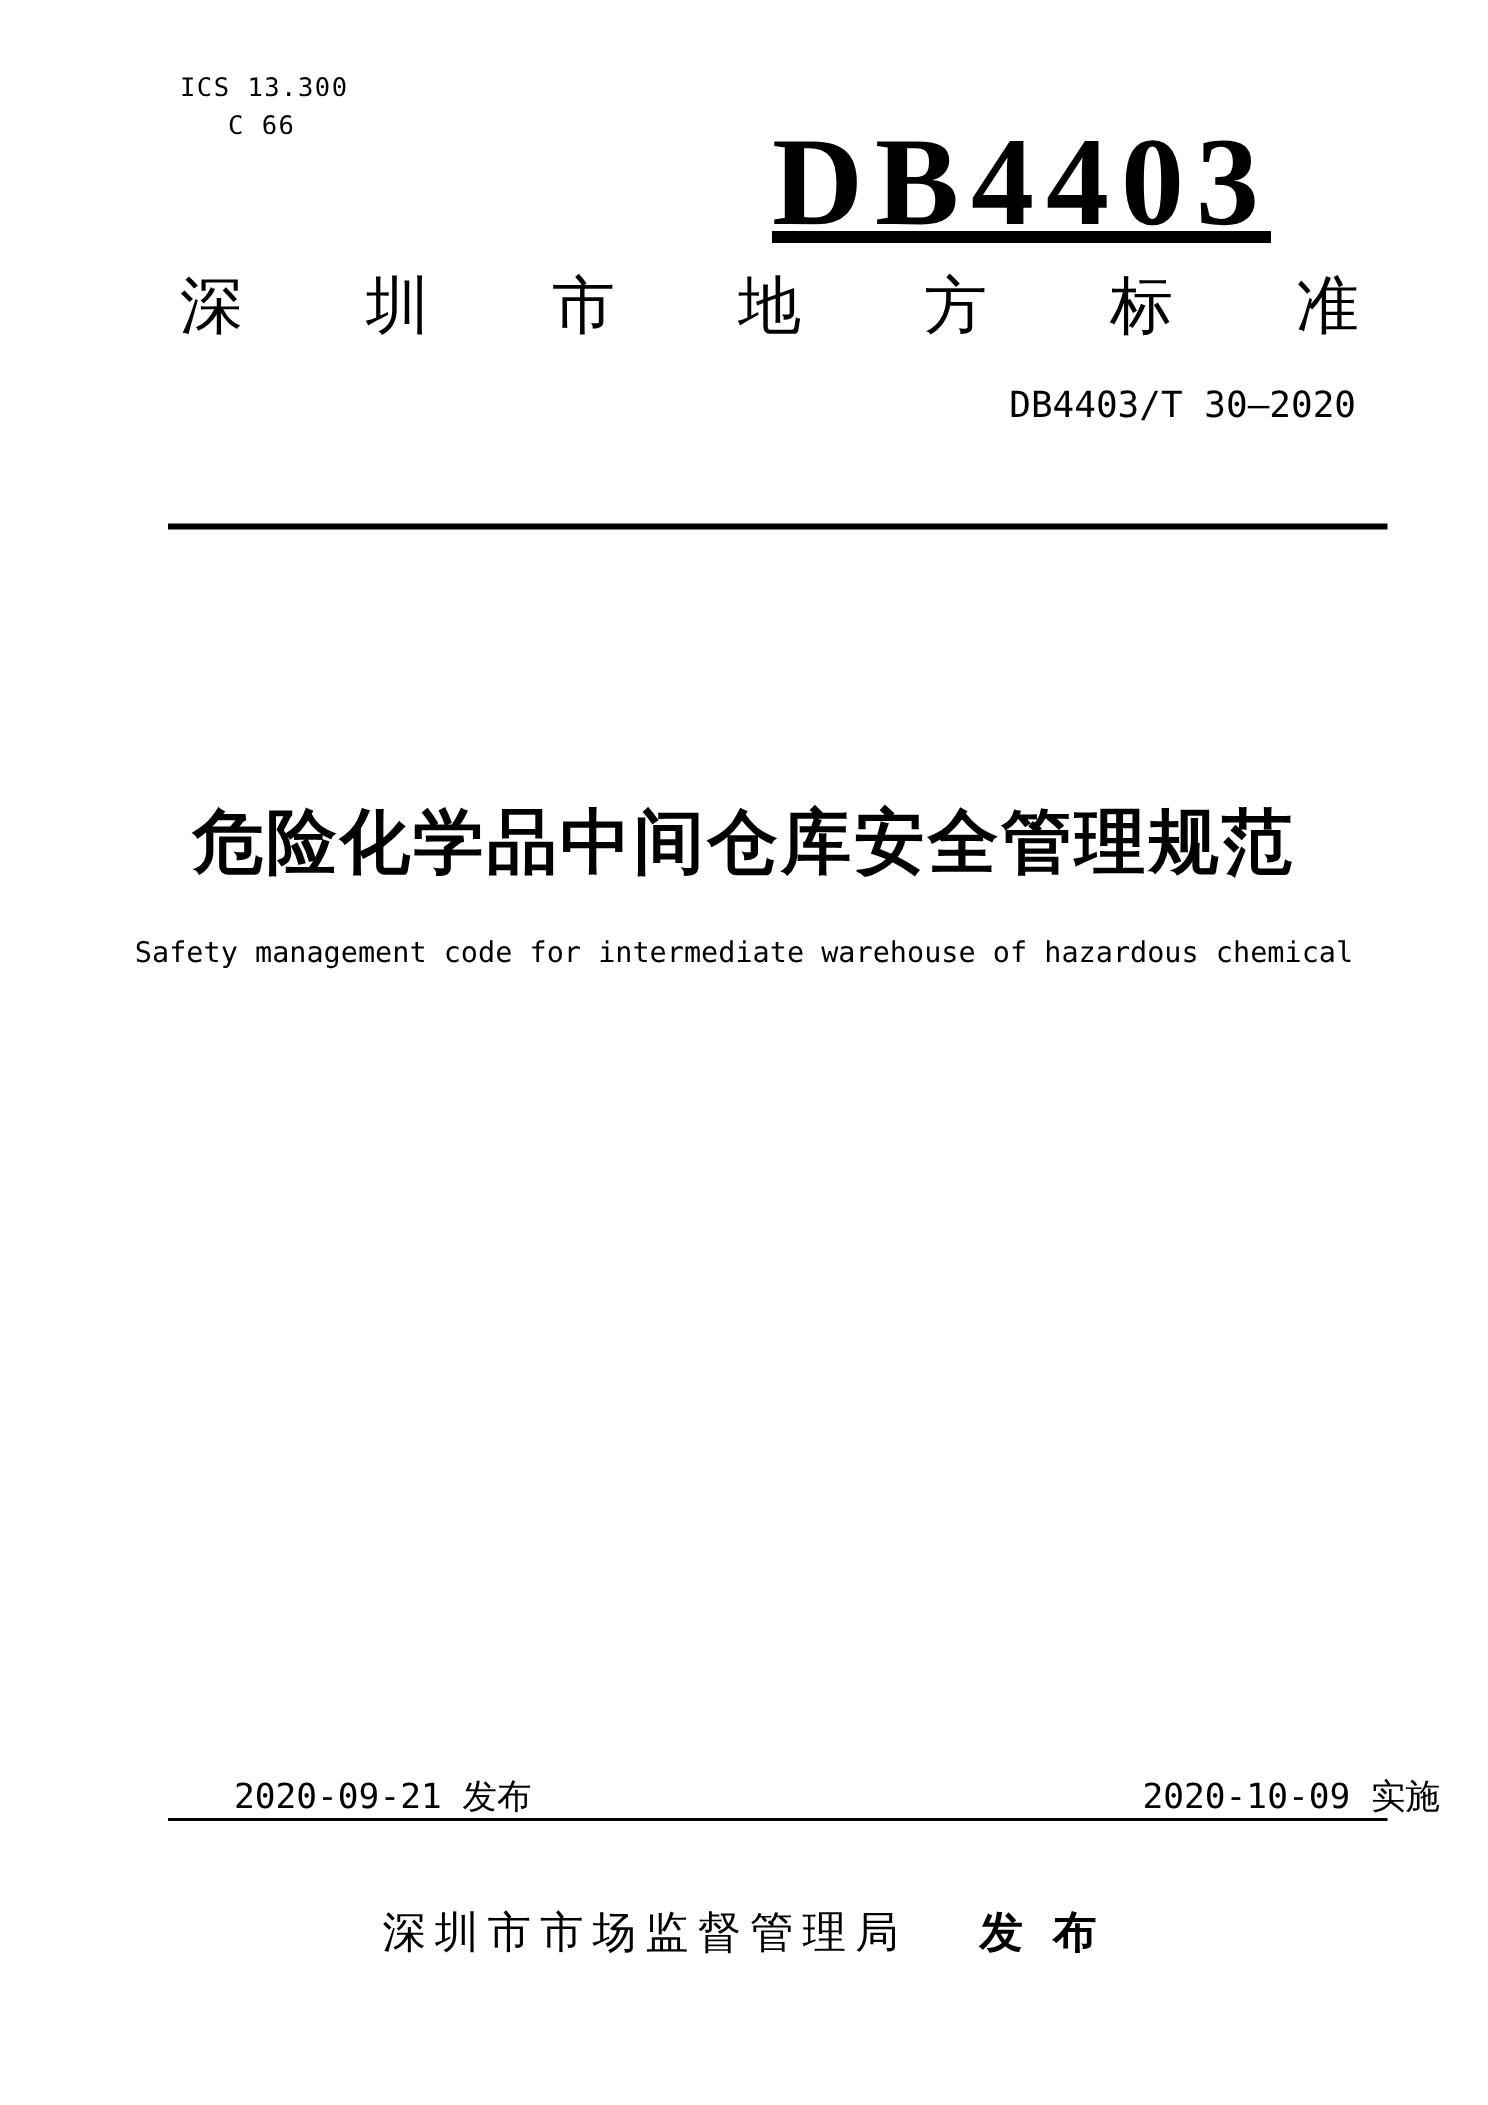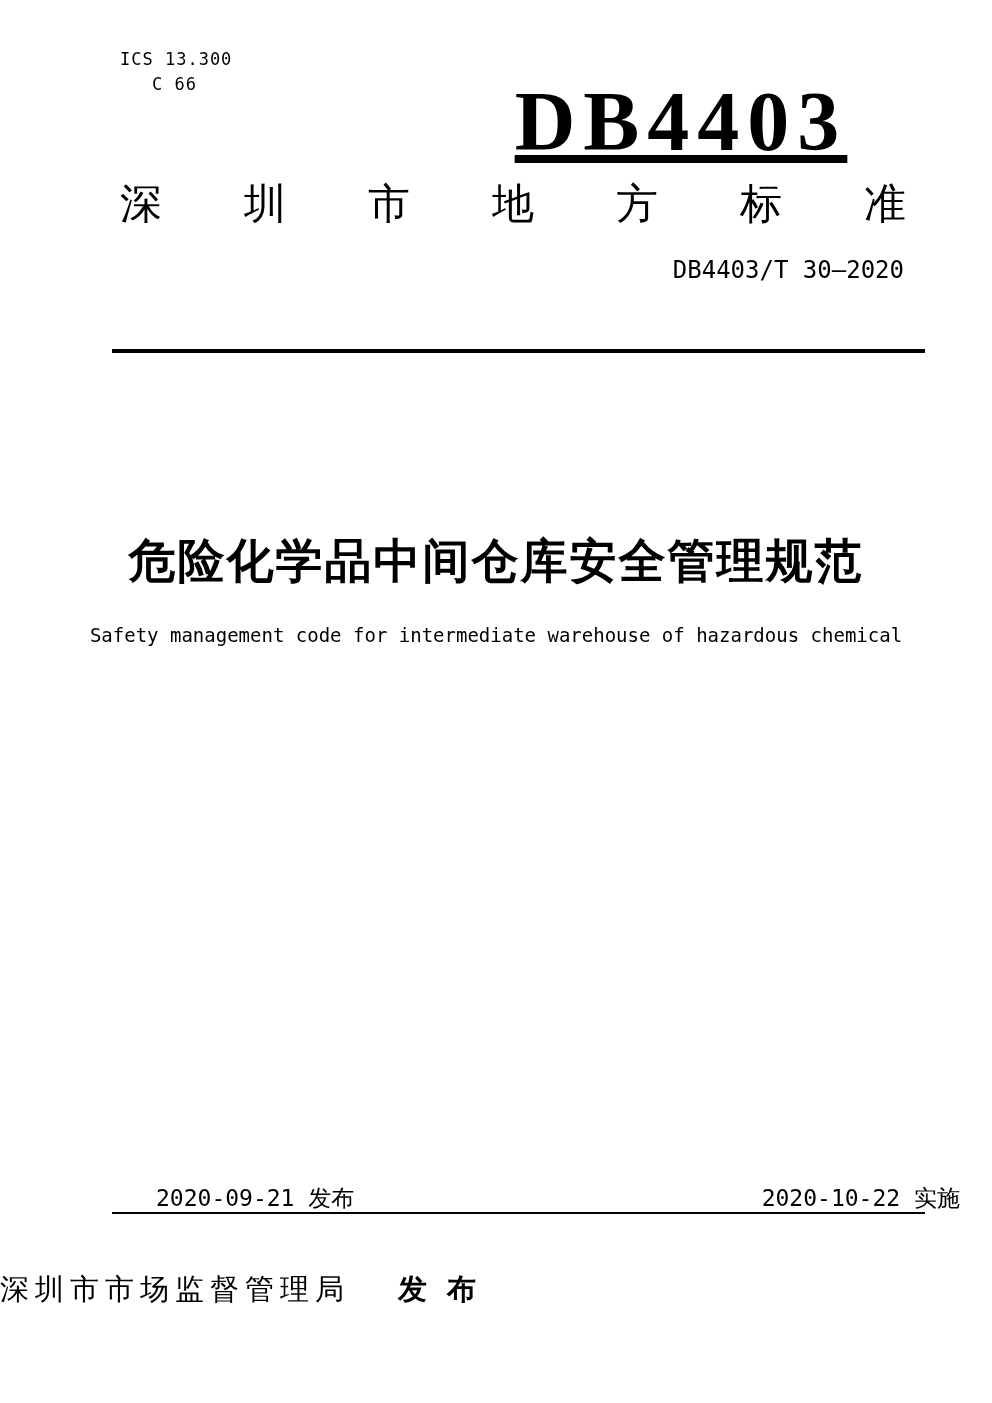--- a/index.html
+++ b/index.html
@@ -107,7 +107,7 @@
 
   <div class="dates-row mono">
     <span>2020-09-21 发布</span>
-    <span>2020-10-22 实施</span>
+    <span>2020-10-09 实施</span>
   </div>
 
   <div class="rule-thin"></div>

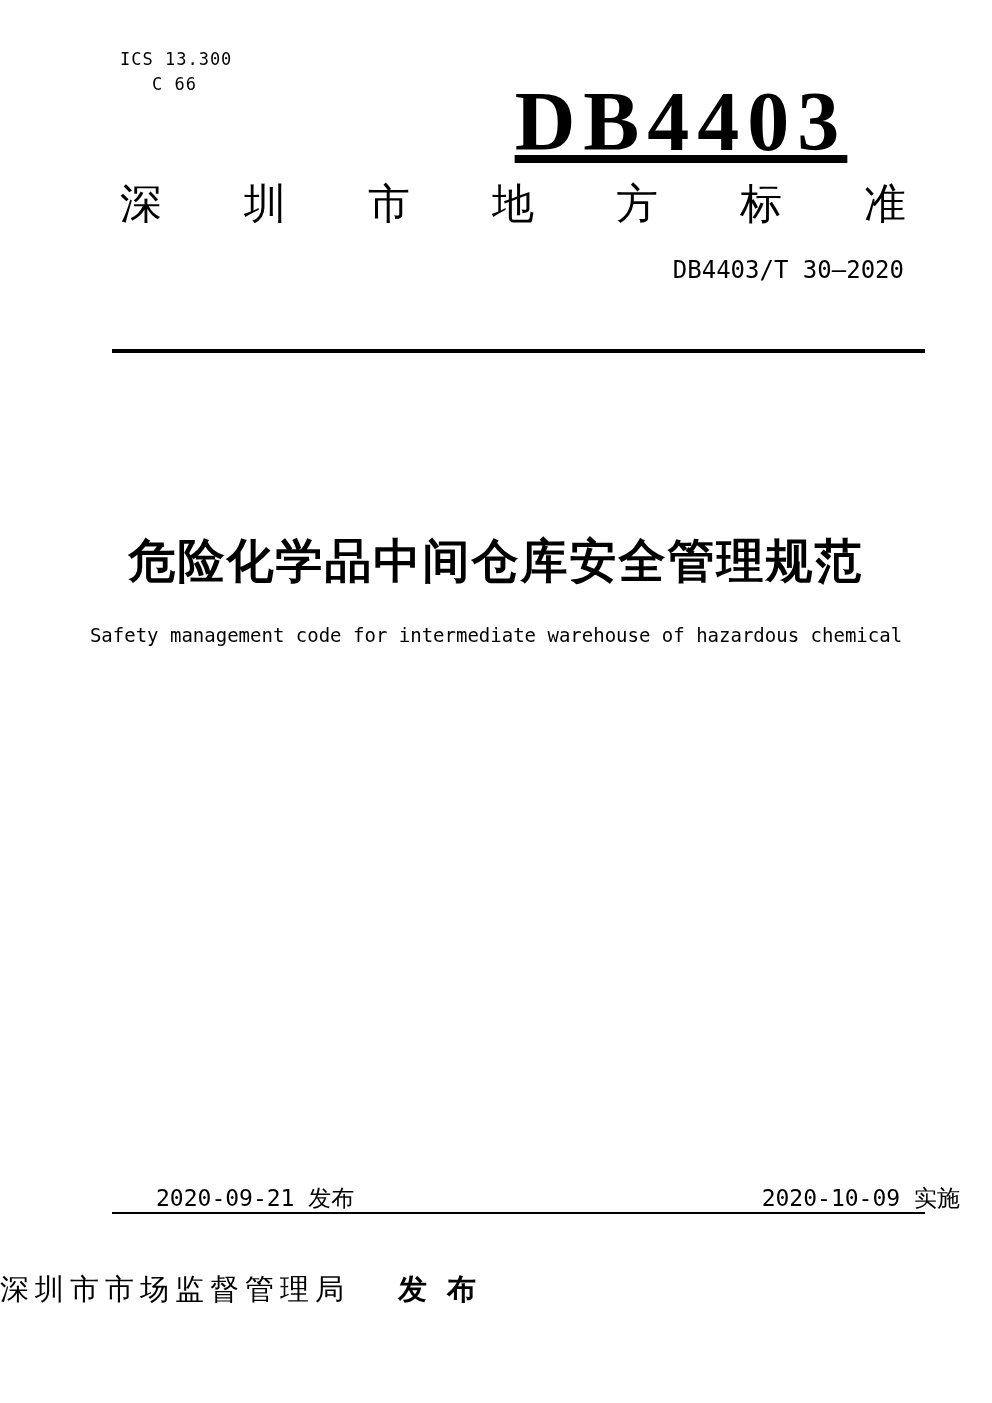--- a/index.html
+++ b/index.html
@@ -69,7 +69,7 @@
   }
   .publisher-row {
     position: absolute; left: 0; top: 1274px; width: 100%;
-    display: flex; justify-content: flex-start; align-items: baseline;
+    display: flex; justify-content: center; align-items: baseline;
     gap: 48px;
     font-size: 29px; line-height: 1.1;
   }

